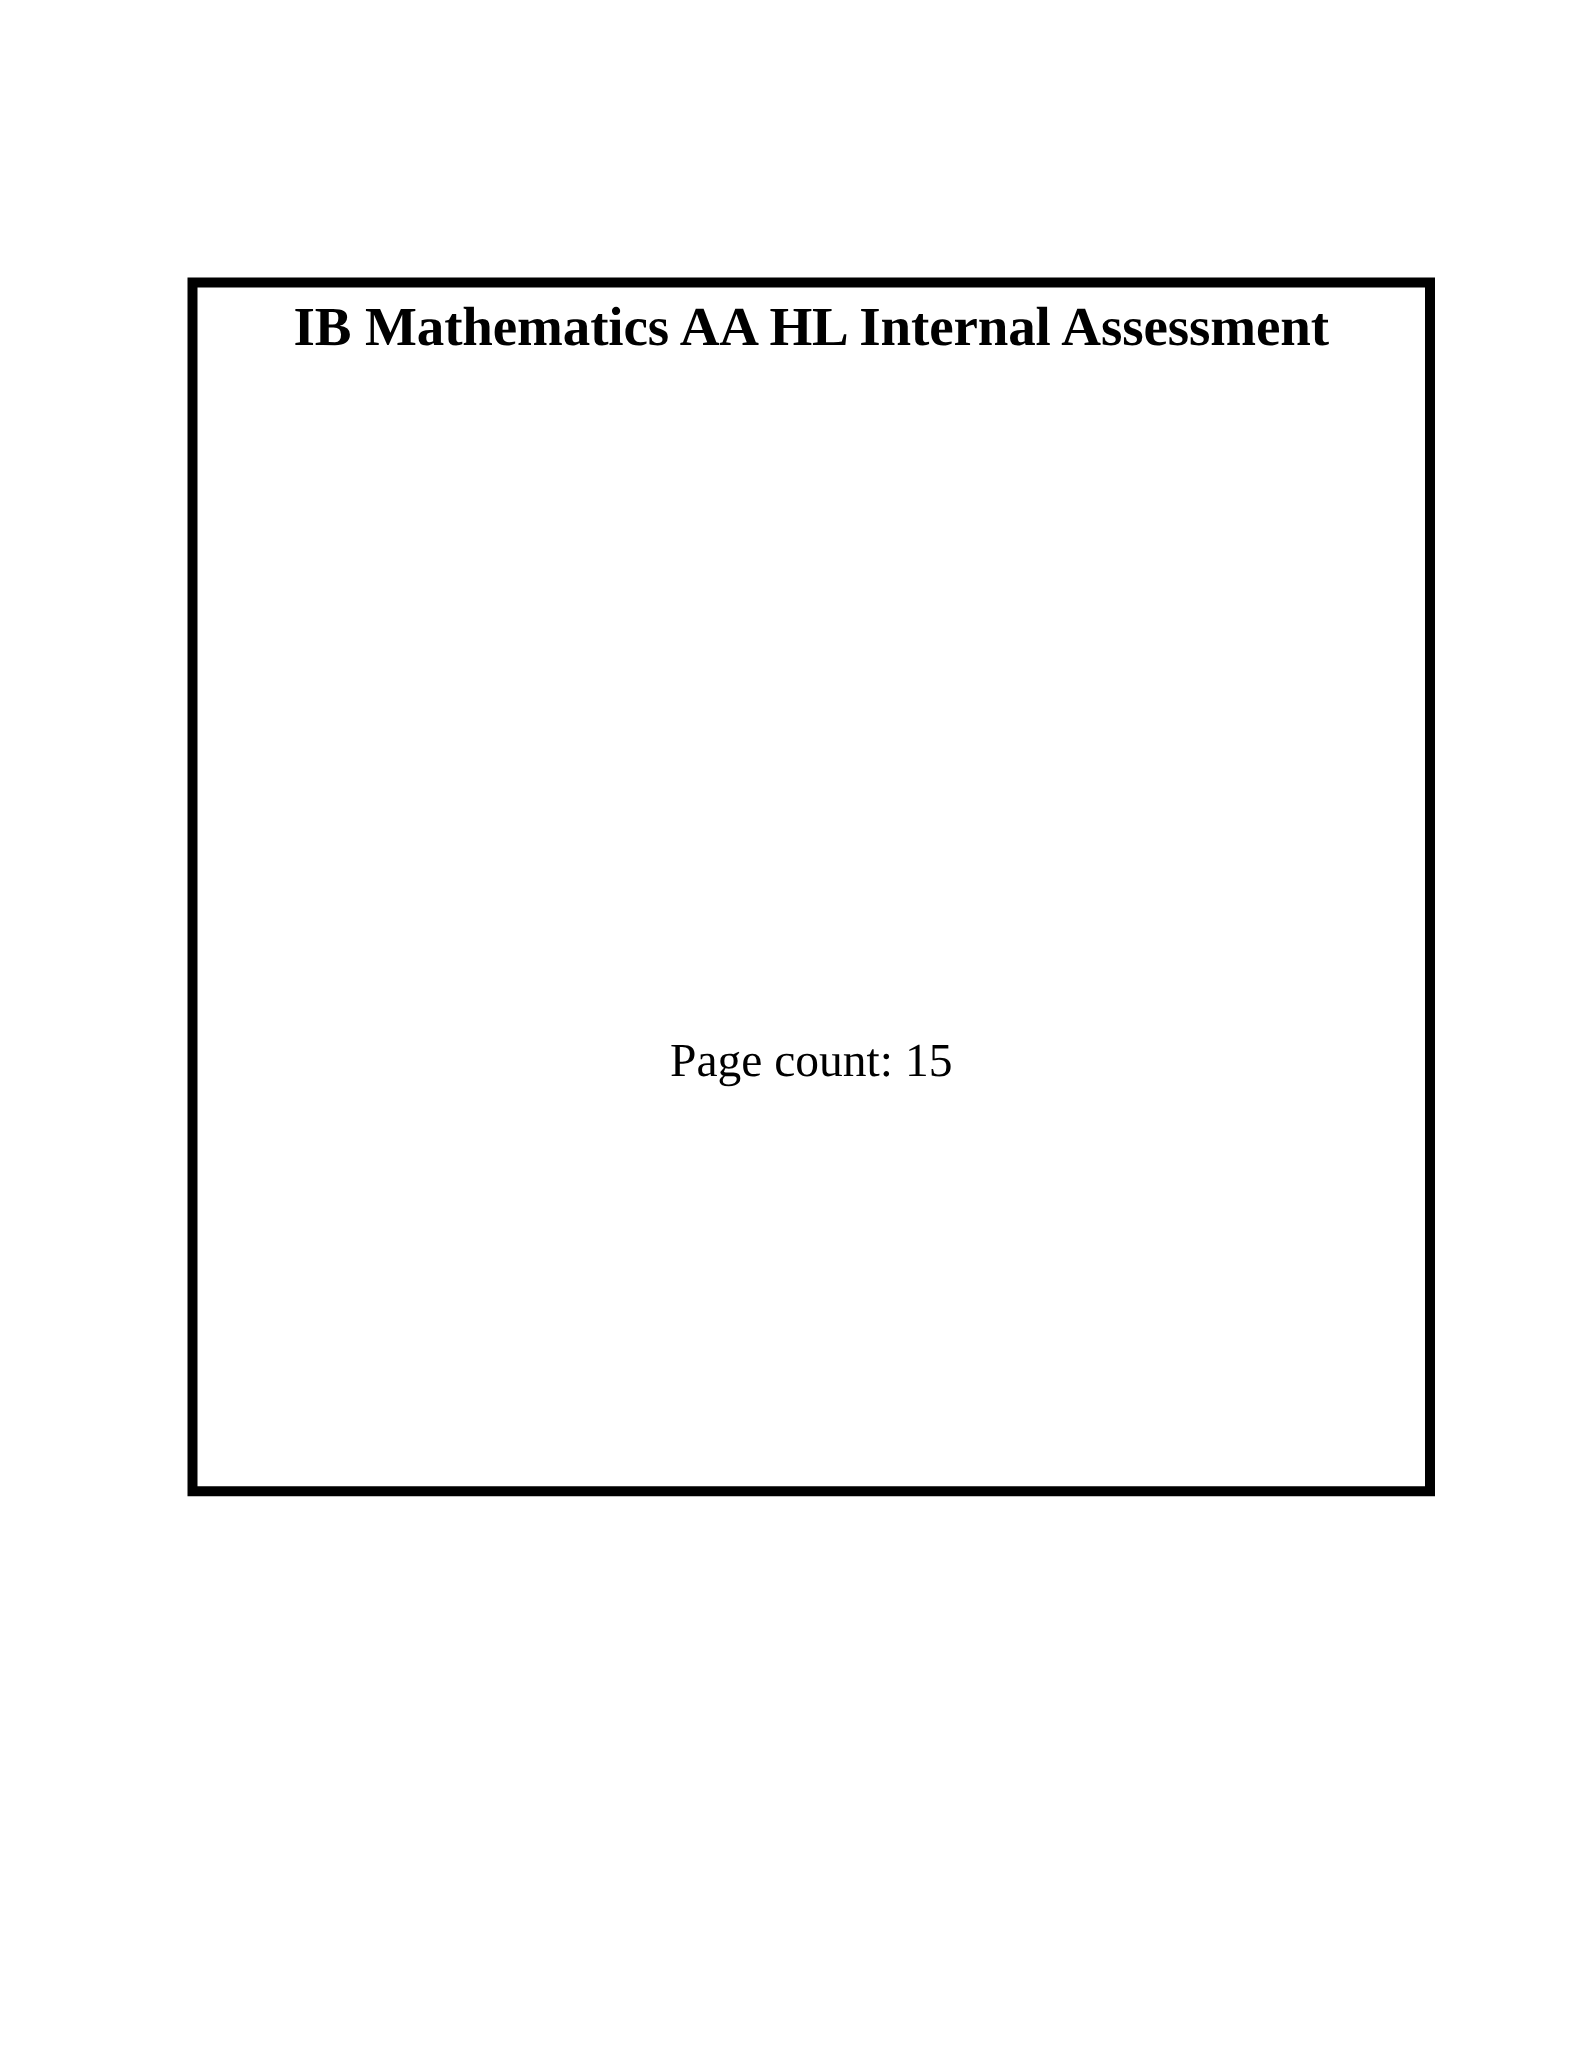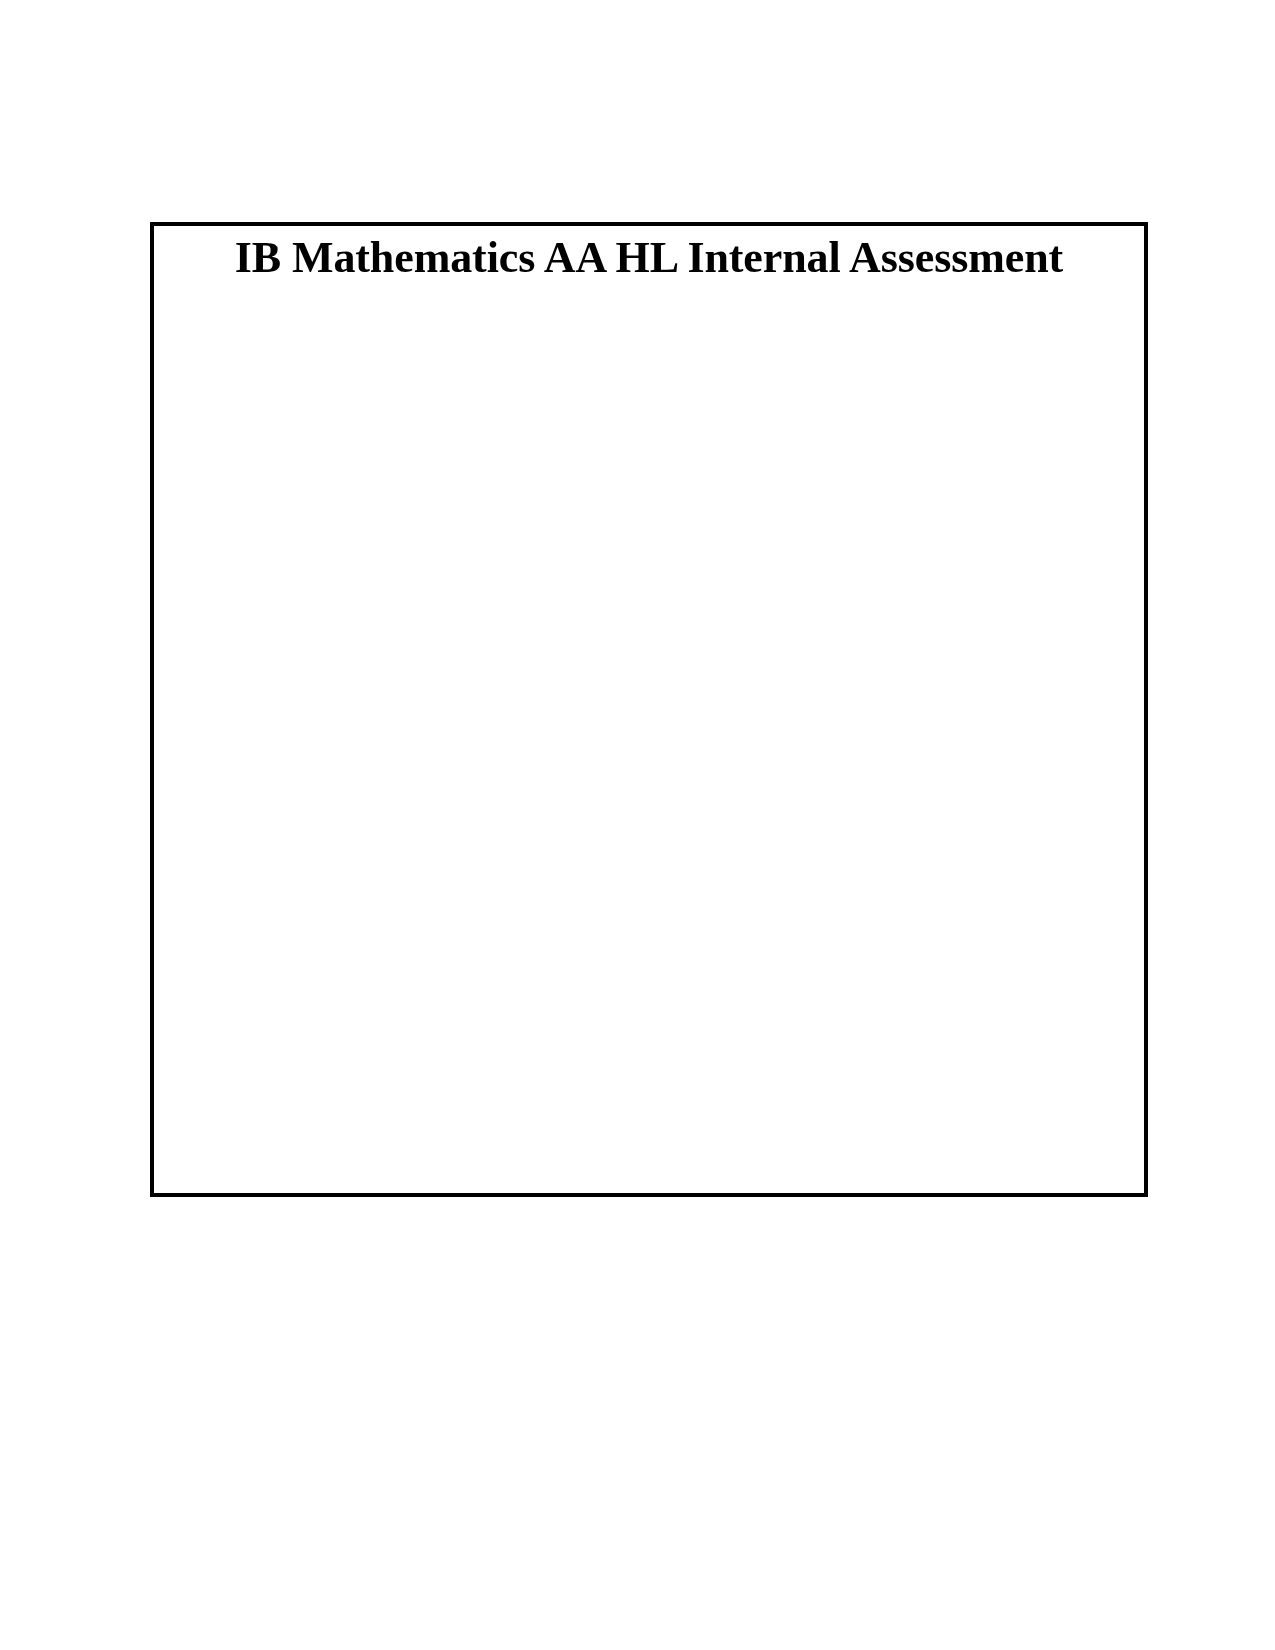--- a/index.html
+++ b/index.html
@@ -23,7 +23,7 @@
     top: 222px;
     width: 998px;
     height: 975px;
-    border: 4px solid #000000;
+    border: 8px solid #000000;
     box-sizing: border-box;
     background: #ffffff;
   }

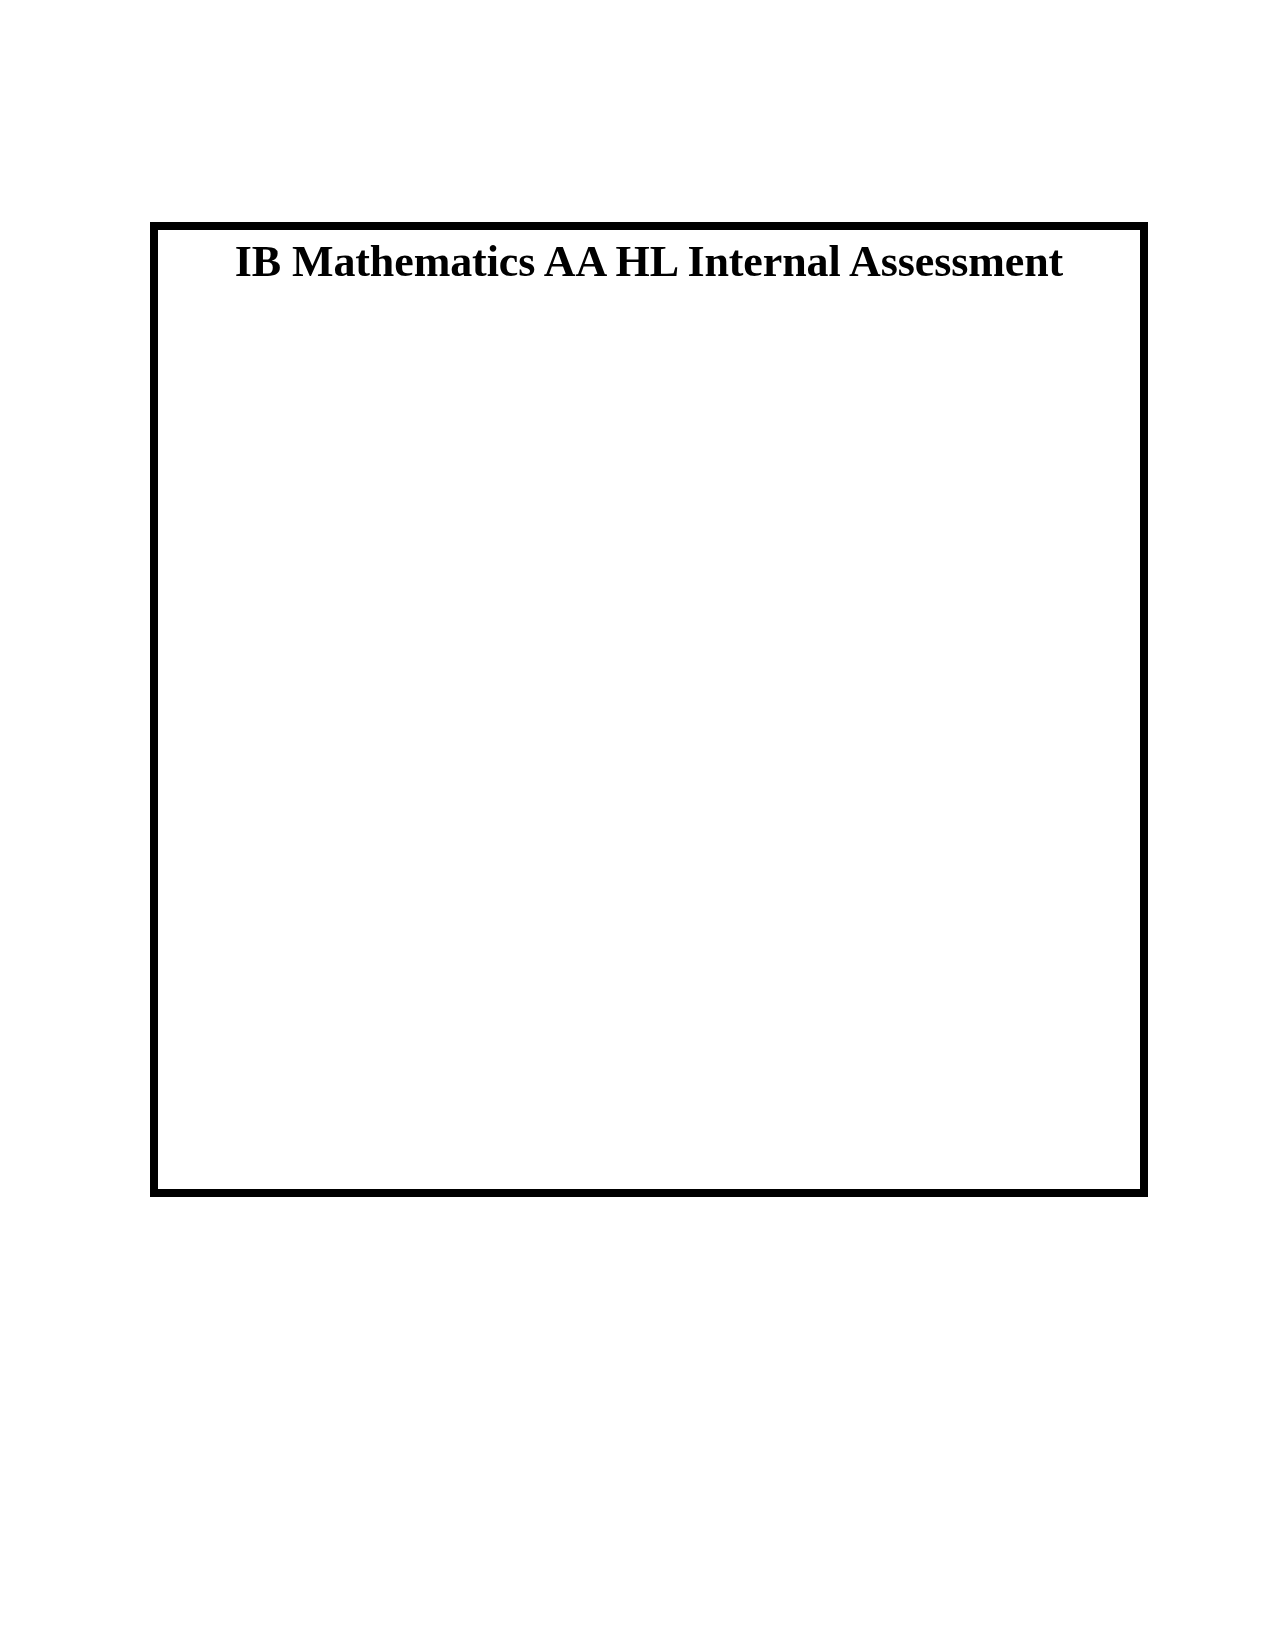--- a/index.html
+++ b/index.html
@@ -71,6 +71,7 @@
   <div id="title">IB Mathematics AA HL Internal Assessment</div>
 
 
+  <div id="page-count">Page count: 15</div>
 
 </div>
 

